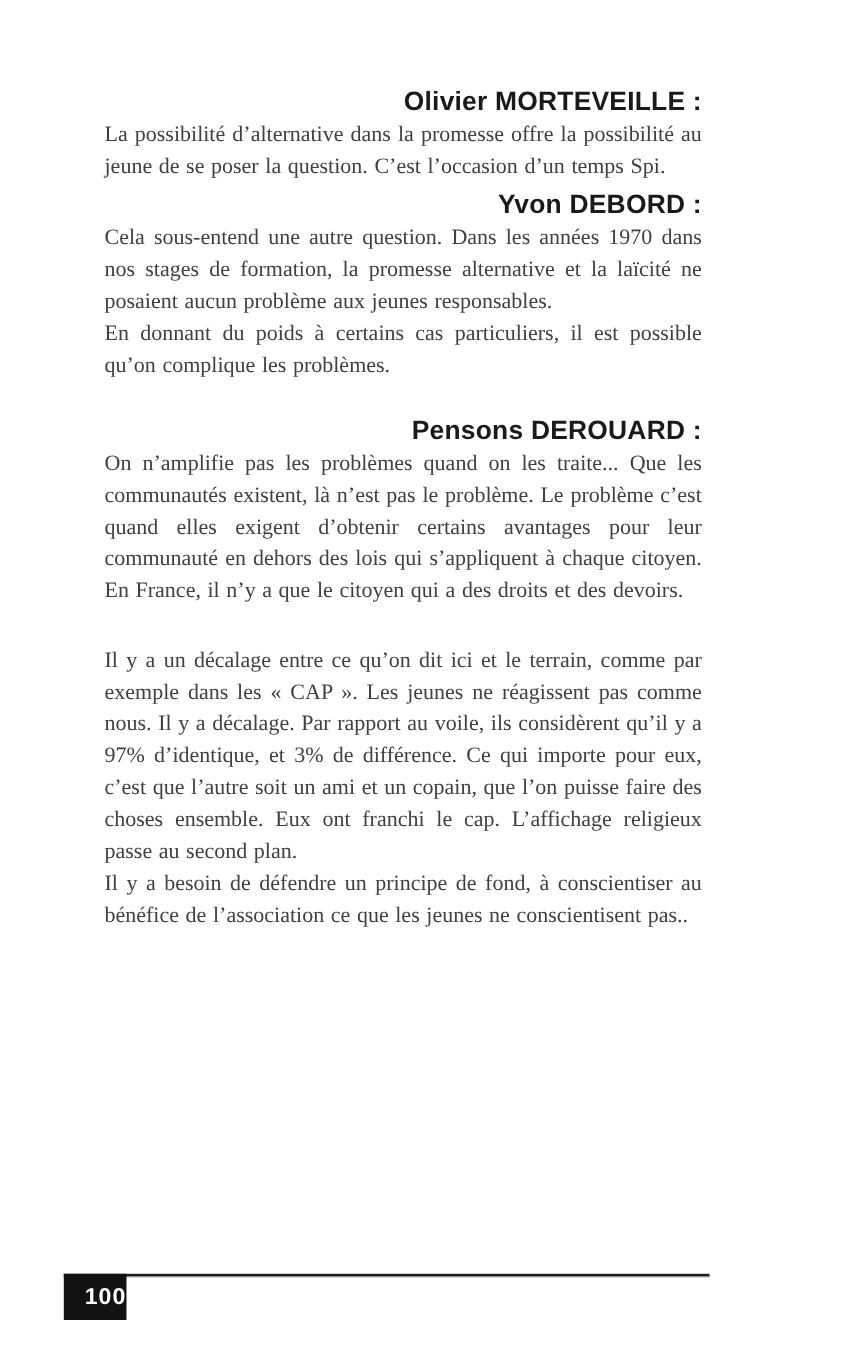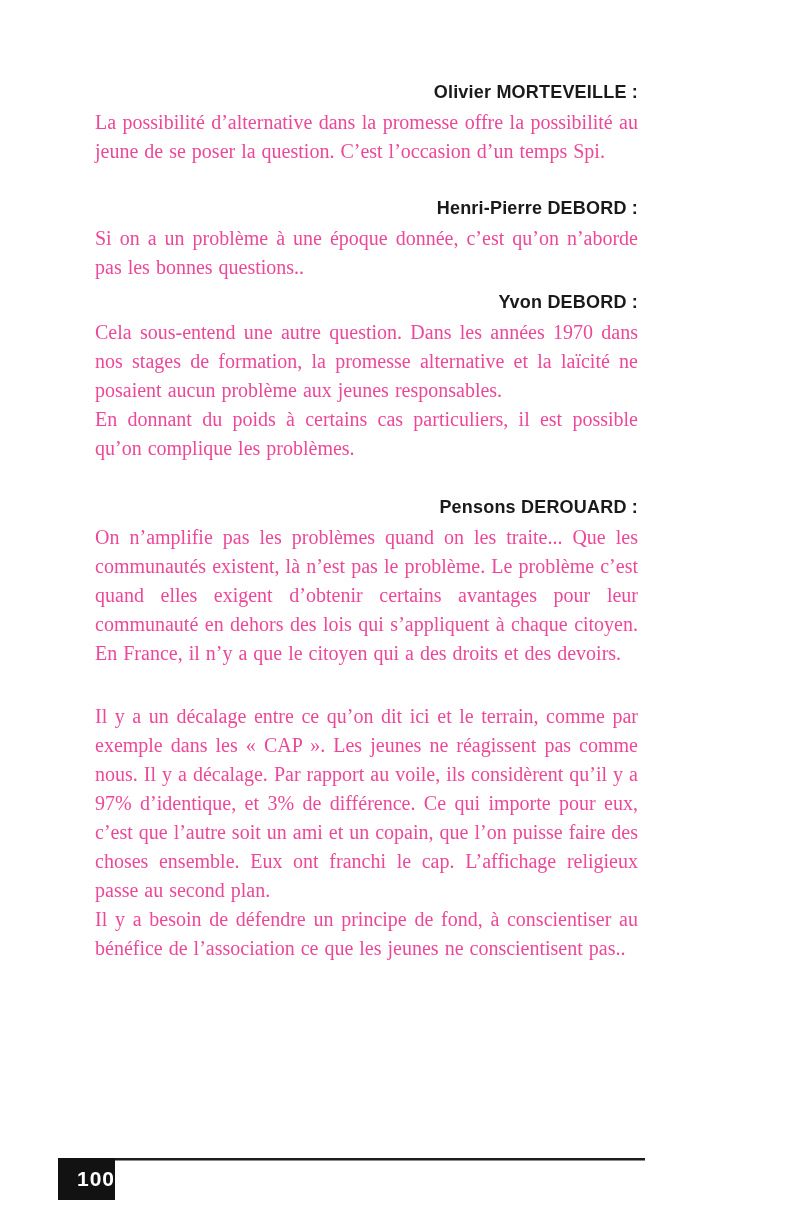--- a/index.html
+++ b/index.html
@@ -24,7 +24,7 @@
   .speaker {
     font-family: "Liberation Sans", sans-serif;
     font-weight: bold;
-    font-size: 18px;
+    font-size: 24px;
     line-height: 25px;
     color: #1a1a1a;
     text-align: right;

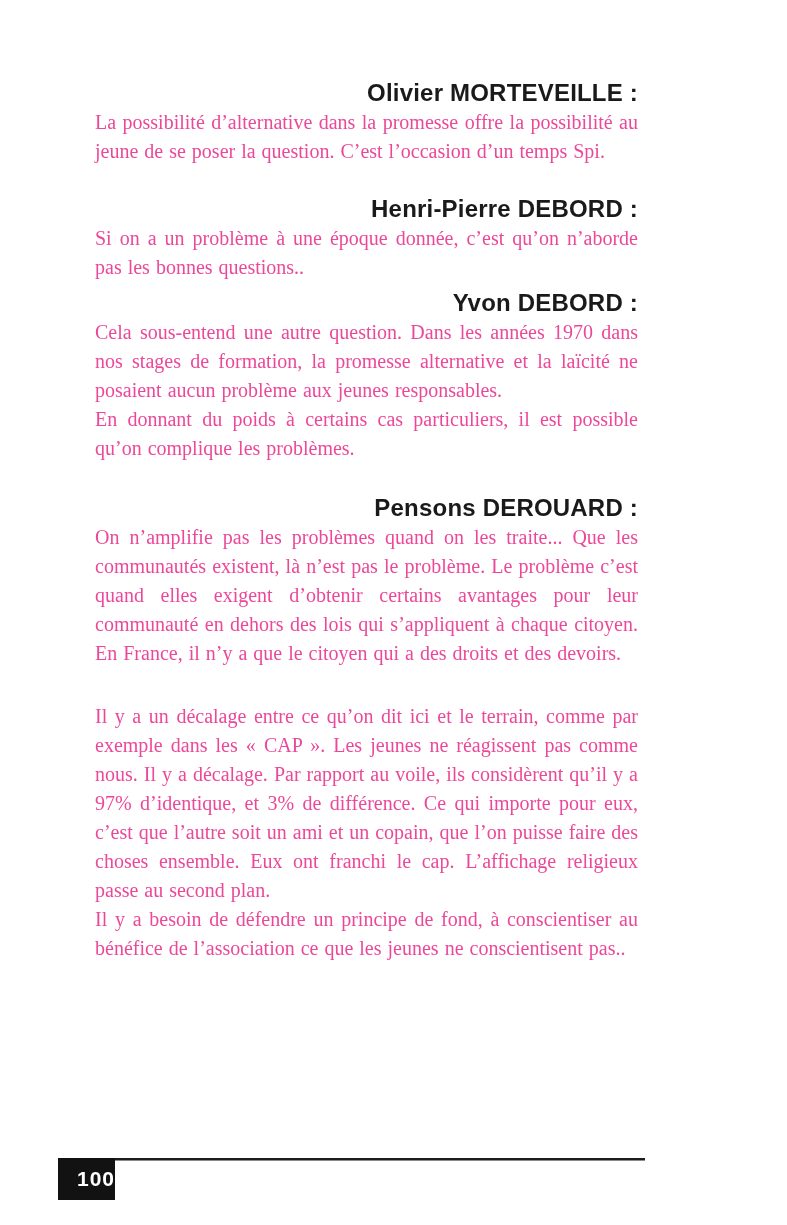--- a/index.html
+++ b/index.html
@@ -36,7 +36,7 @@
     font-family: "Liberation Serif", serif;
     font-size: 20px;
     line-height: 29px;
-    color: #ec4899;
+    color: #404040;
     text-align: justify;
     margin: 0;
     hyphens: auto;

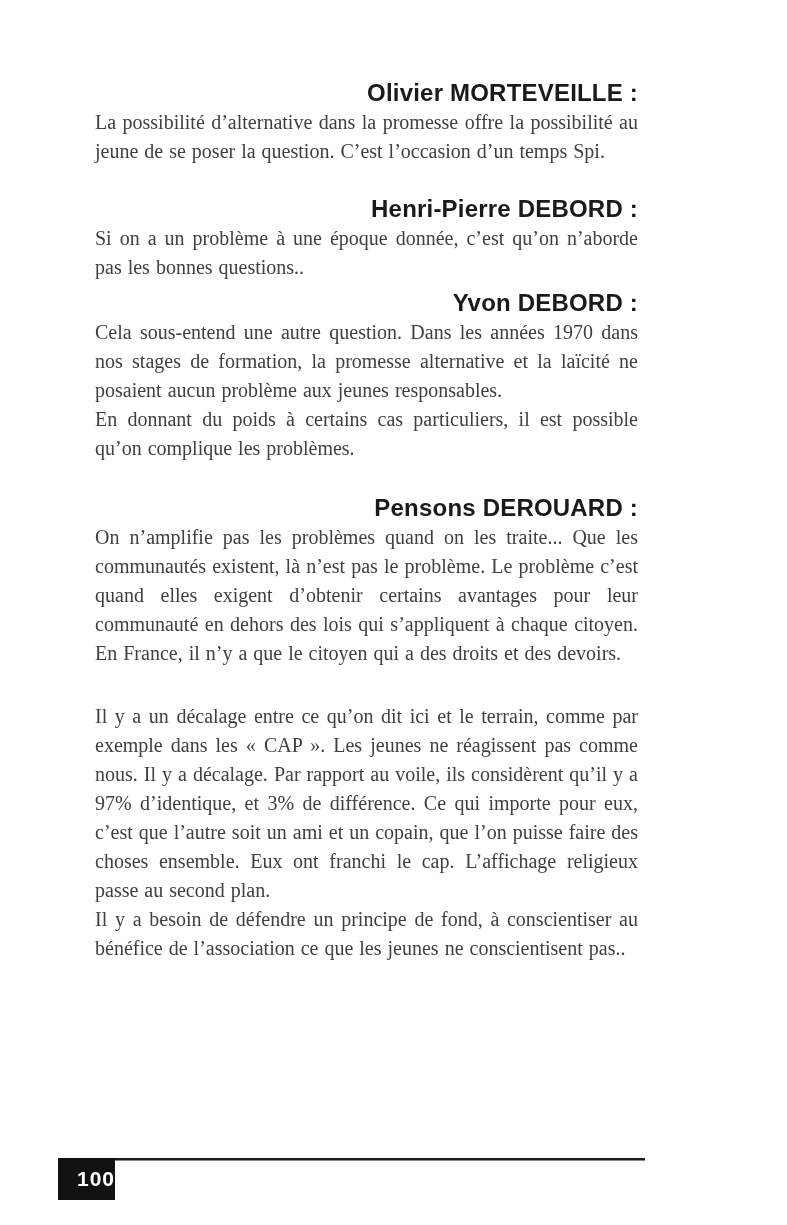--- a/index.html
+++ b/index.html
@@ -91,10 +91,6 @@
       <p class="para">La possibilité d’alternative dans la promesse offre la possibilité au jeune de se poser la question. C’est l’occasion d’un temps Spi.</p>
     </section>
 
-    <section class="section-2">
-      <h2 class="speaker">Henri-Pierre DEBORD :</h2>
-      <p class="para">Si on a un problème à une époque donnée, c’est qu’on n’aborde pas les bonnes questions..</p>
-    </section>
 
     <section class="section-3">
       <h2 class="speaker">Yvon DEBORD :</h2>

